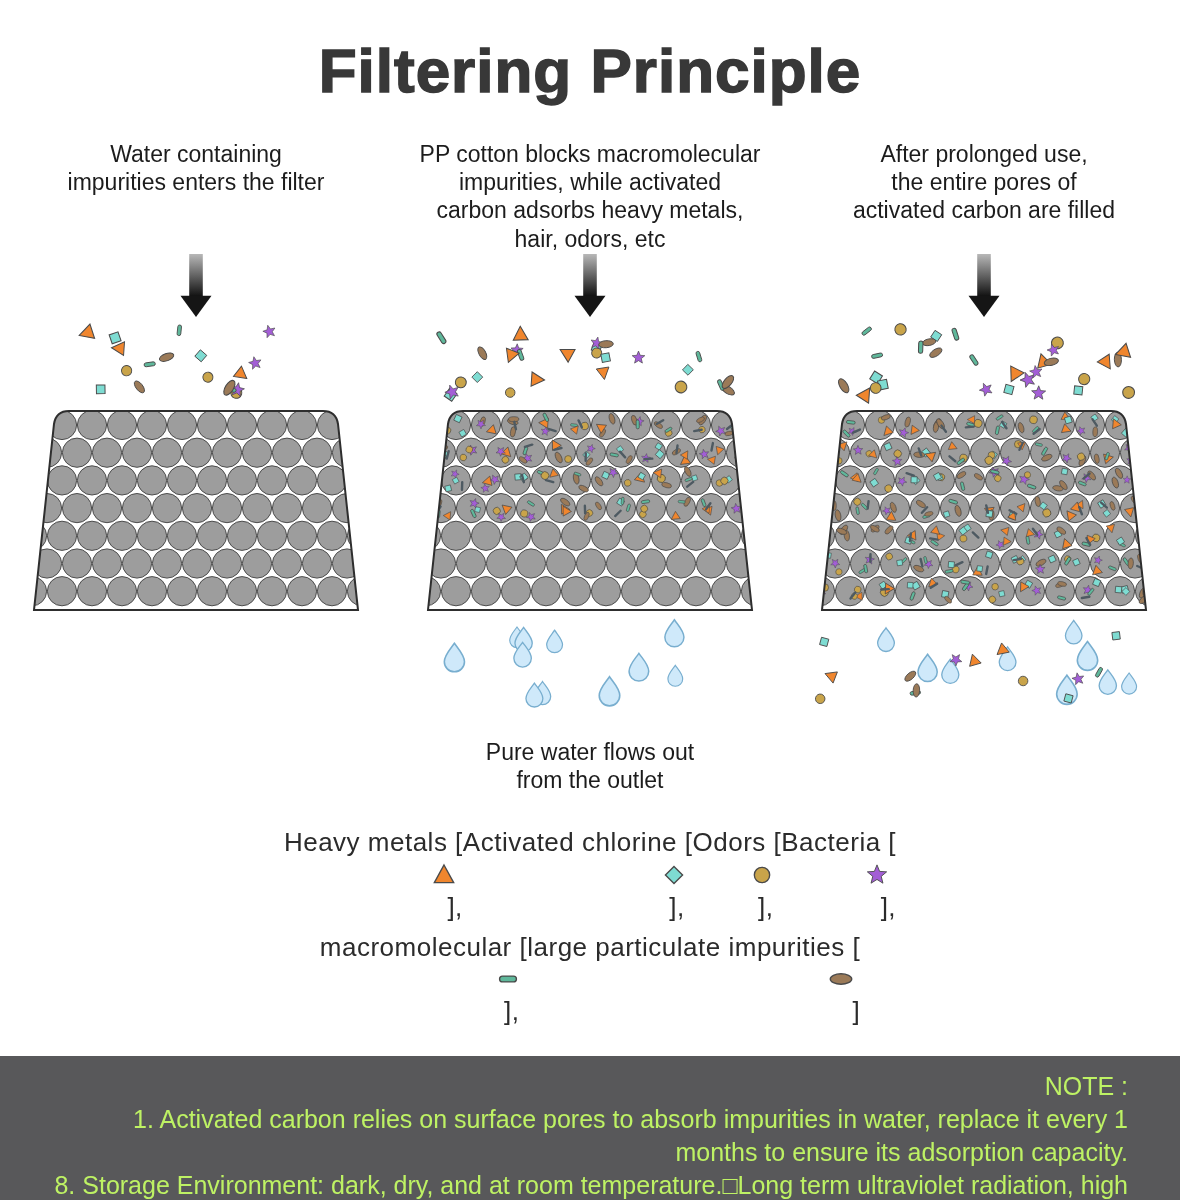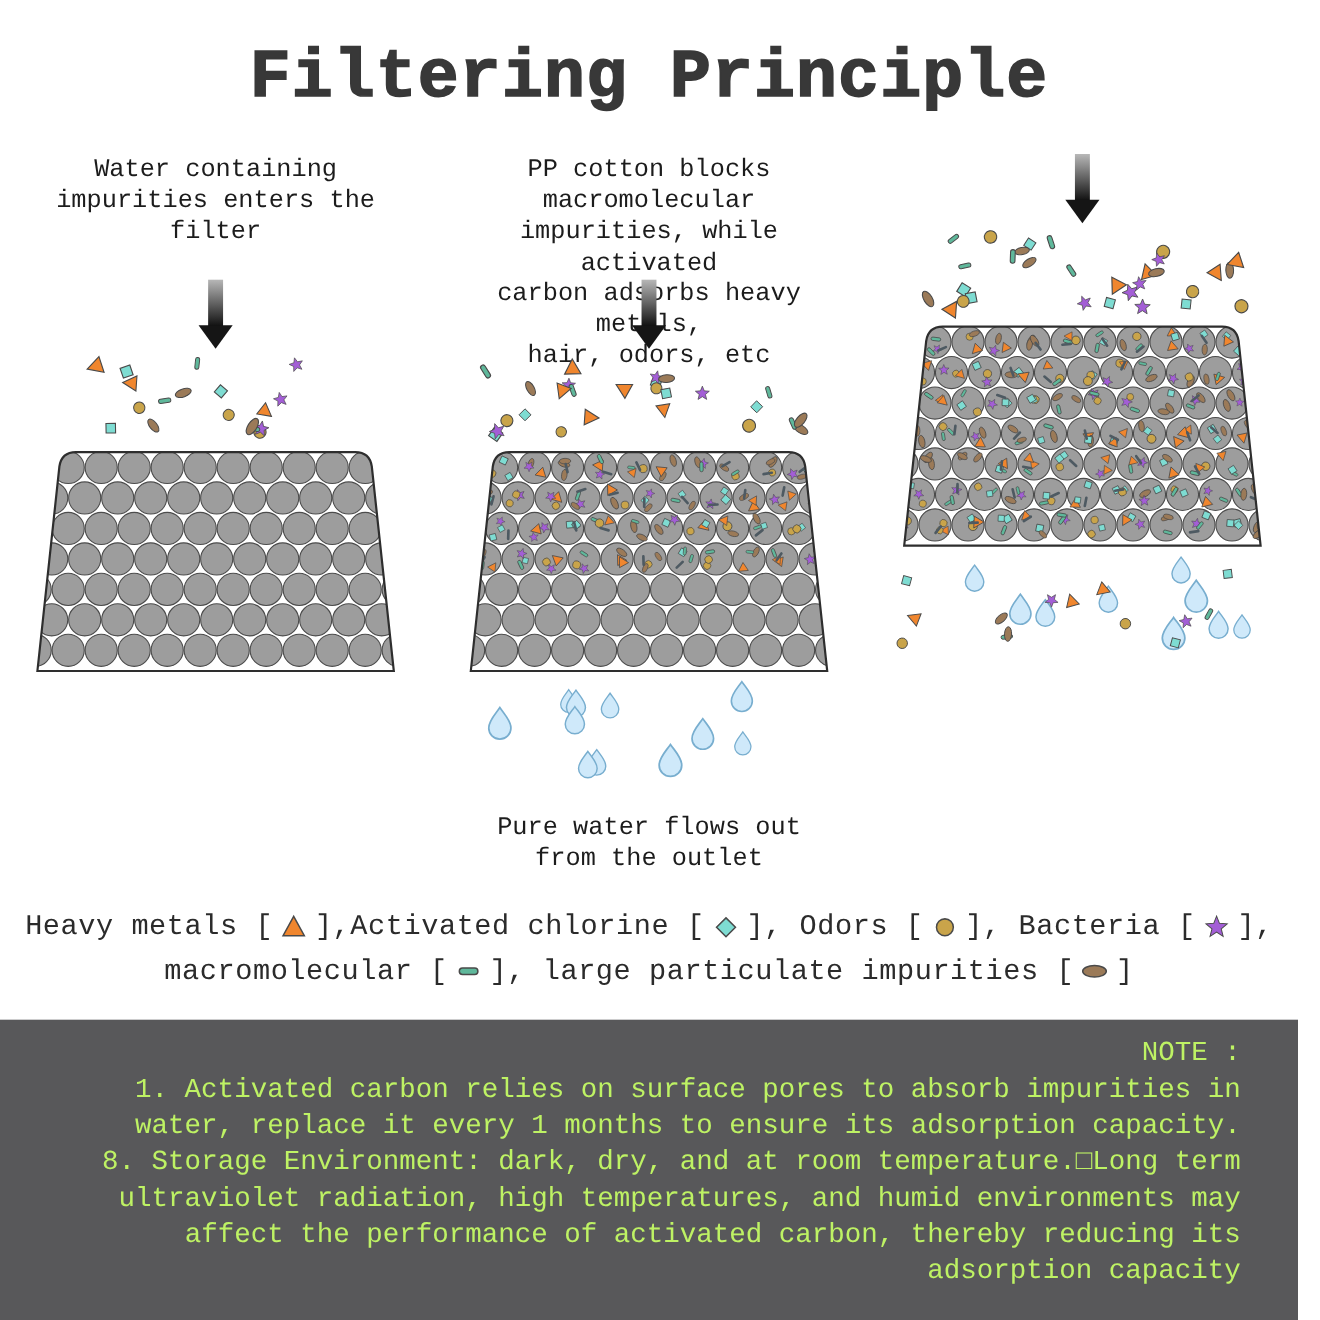--- a/index.html
+++ b/index.html
@@ -6,7 +6,7 @@
   .page{
     width:1180px;height:1200px;overflow:hidden;background:#ffffff;
     display:flex;flex-direction:column;
-    font-family:Liberation Mono, monospace;color:#1d1d1d;
+    font-family:Liberation Sans, sans-serif;color:#1d1d1d;
   }
   .title{
     text-align:center;font-size:62px;font-weight:800;color:#383838;

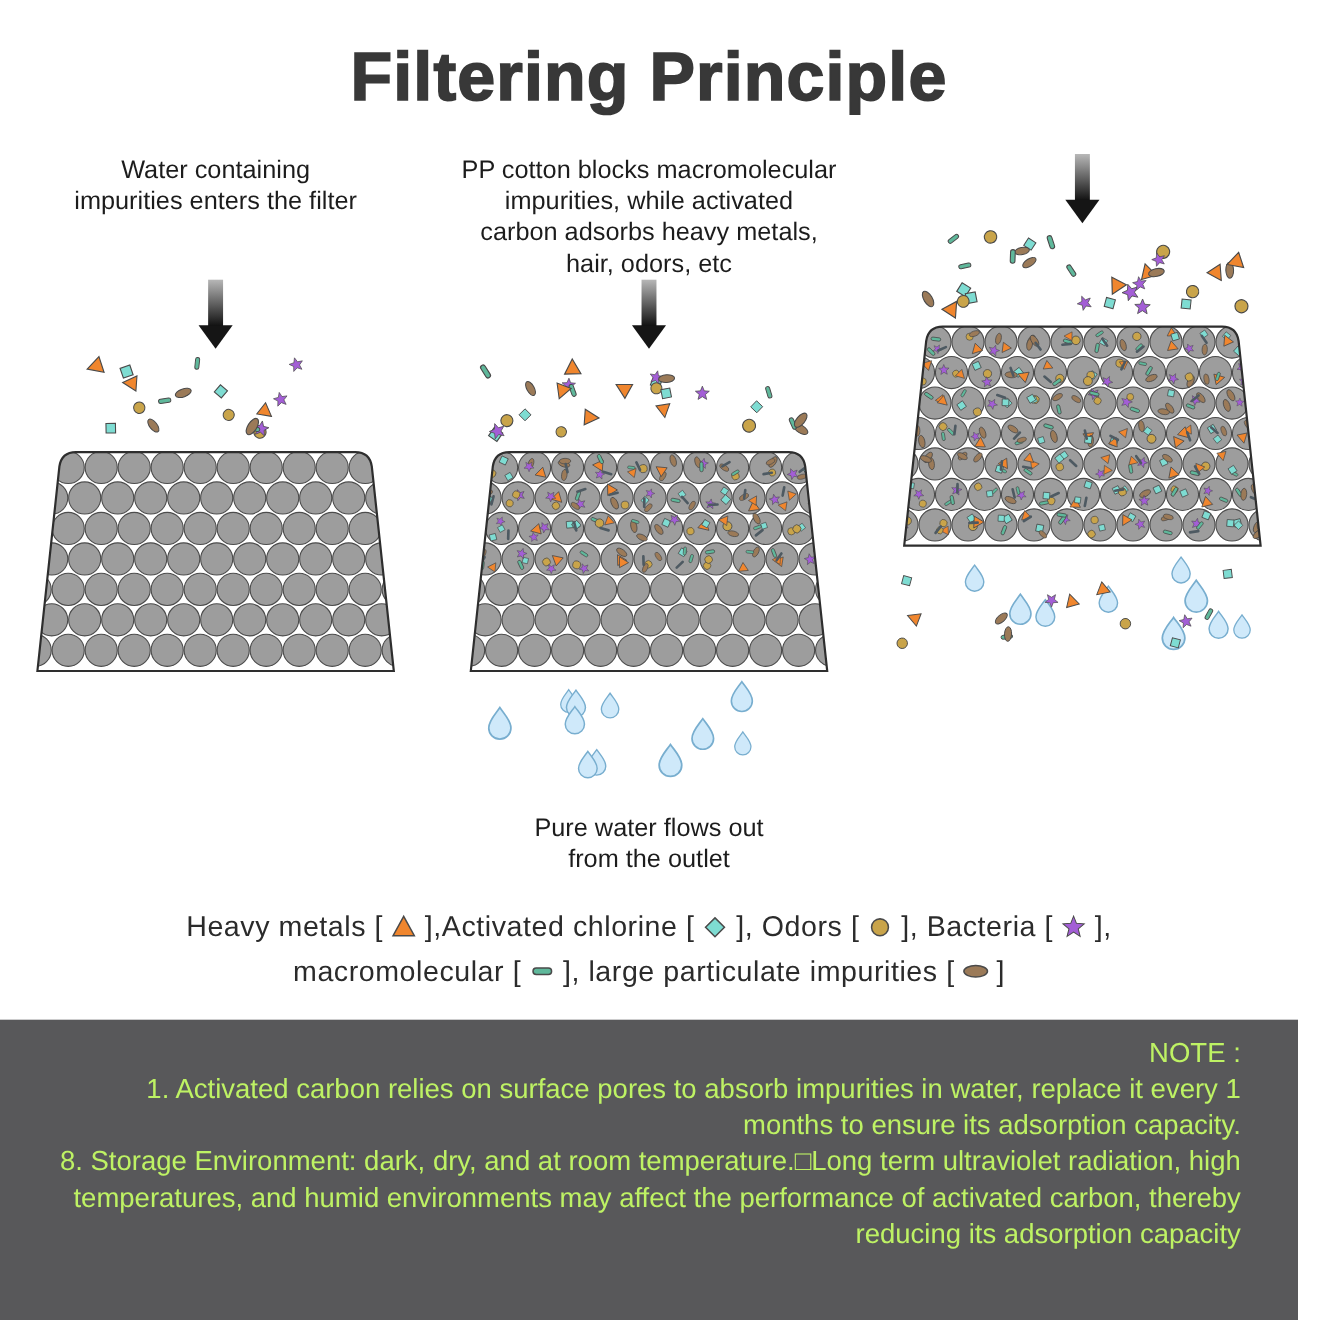--- a/index.html
+++ b/index.html
@@ -937,6 +937,9 @@
     </div>
 
     <div class="stage">
+      <div class="caption">After prolonged use,
+the entire pores of
+activated carbon are filled</div>
       <div class="arrow-wrap">
         <svg class="arrow" viewBox="0 0 40 66">
           <rect x="13" y="0" width="14" height="44" fill="url(#arrowGrad)"></rect>

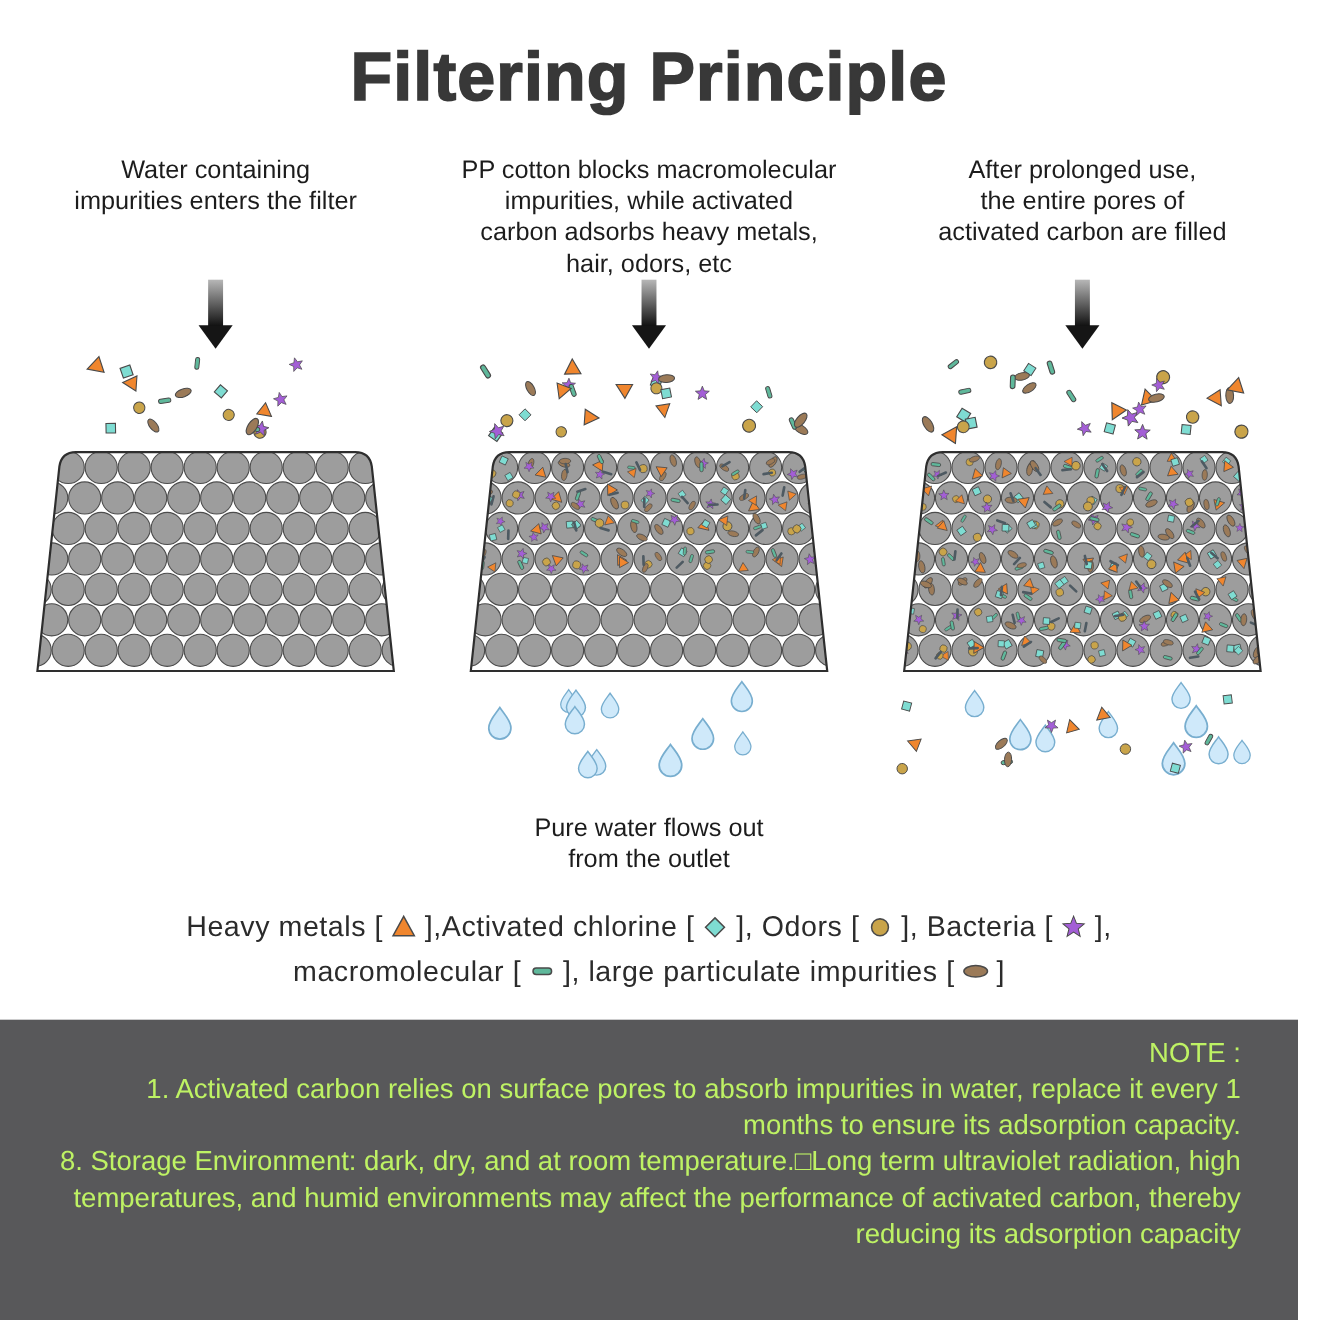--- a/index.html
+++ b/index.html
@@ -30,7 +30,7 @@
   }
   .legend{margin-top:28px;font-size:26px;color:#2b2b2b;letter-spacing:0.5px;}
   .legend-line{display:flex;justify-content:center;align-items:center;line-height:1.55;}
-  .legend-item{display:inline-flex;align-items:center;white-space:pre;}
+  .legend-item{display:inline-flex;align-items:flex-end;white-space:pre;flex-direction:column;}
   .legend-symbol{width:24px;height:24px;margin:0 7px;flex:0 0 auto;}
   .note{
     margin-top:24px;flex:1 1 auto;background:#58585a;color:#bef264;

